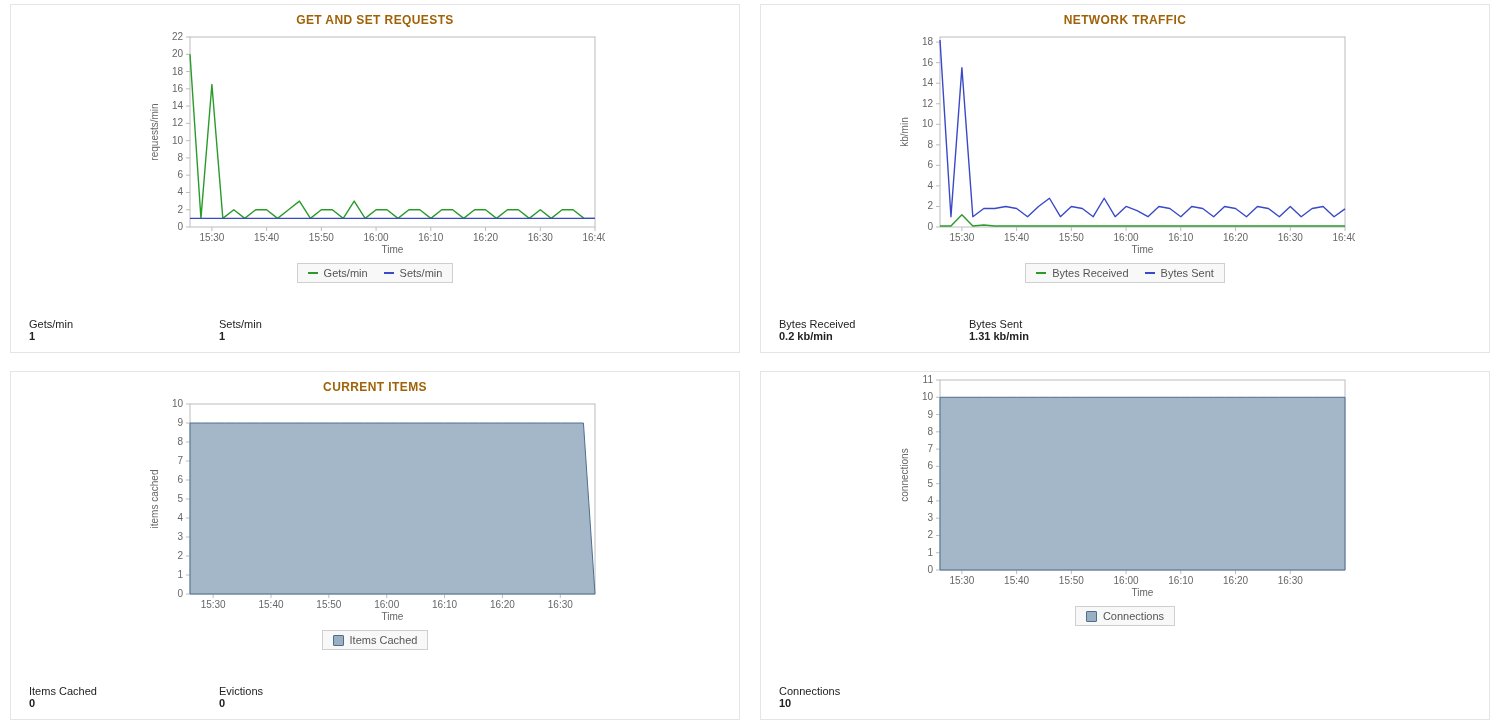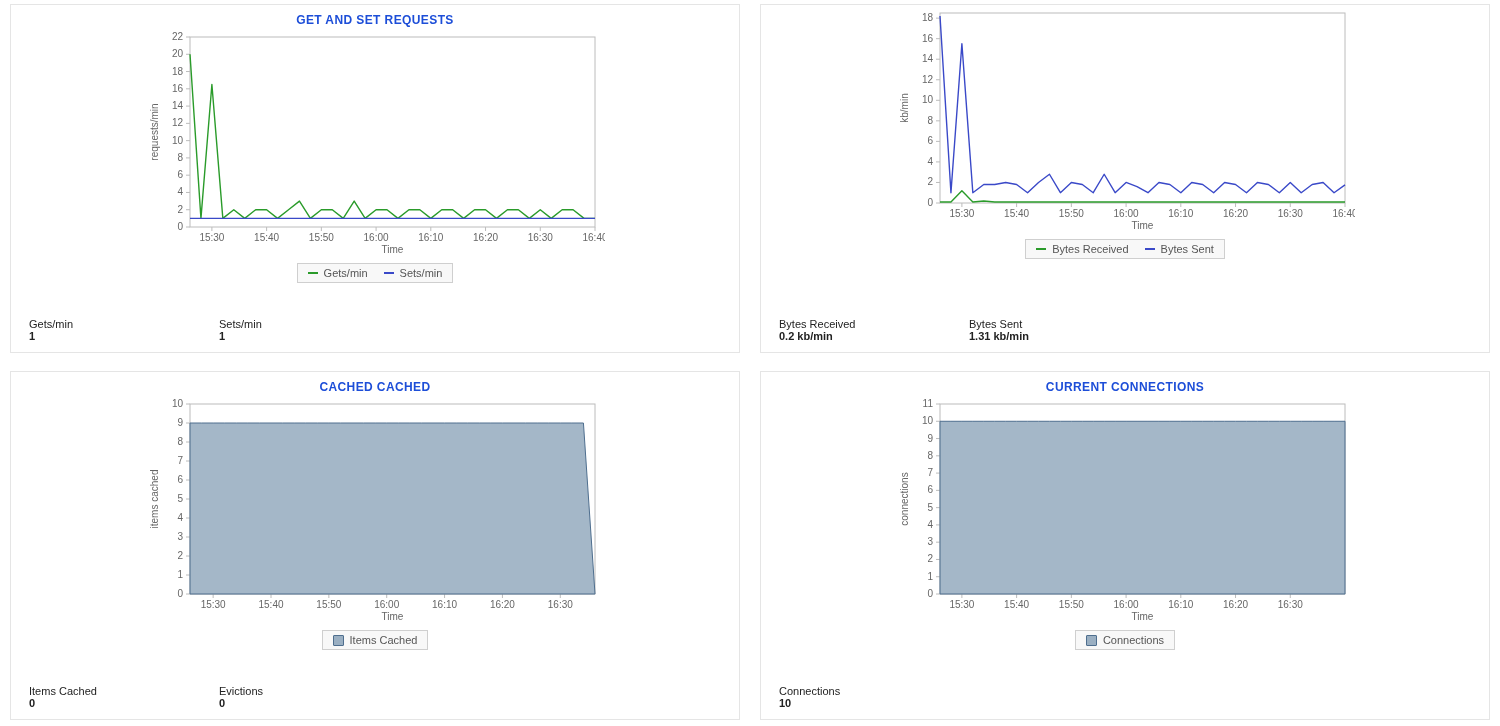--- a/index.html
+++ b/index.html
@@ -32,7 +32,7 @@
     text-align: center;
     font-weight: bold;
     font-size: 12px;
-    color: #1d4ed8;
+    color: #a16207;
     letter-spacing: 0.4px;
     padding: 8px 0 2px;
   }

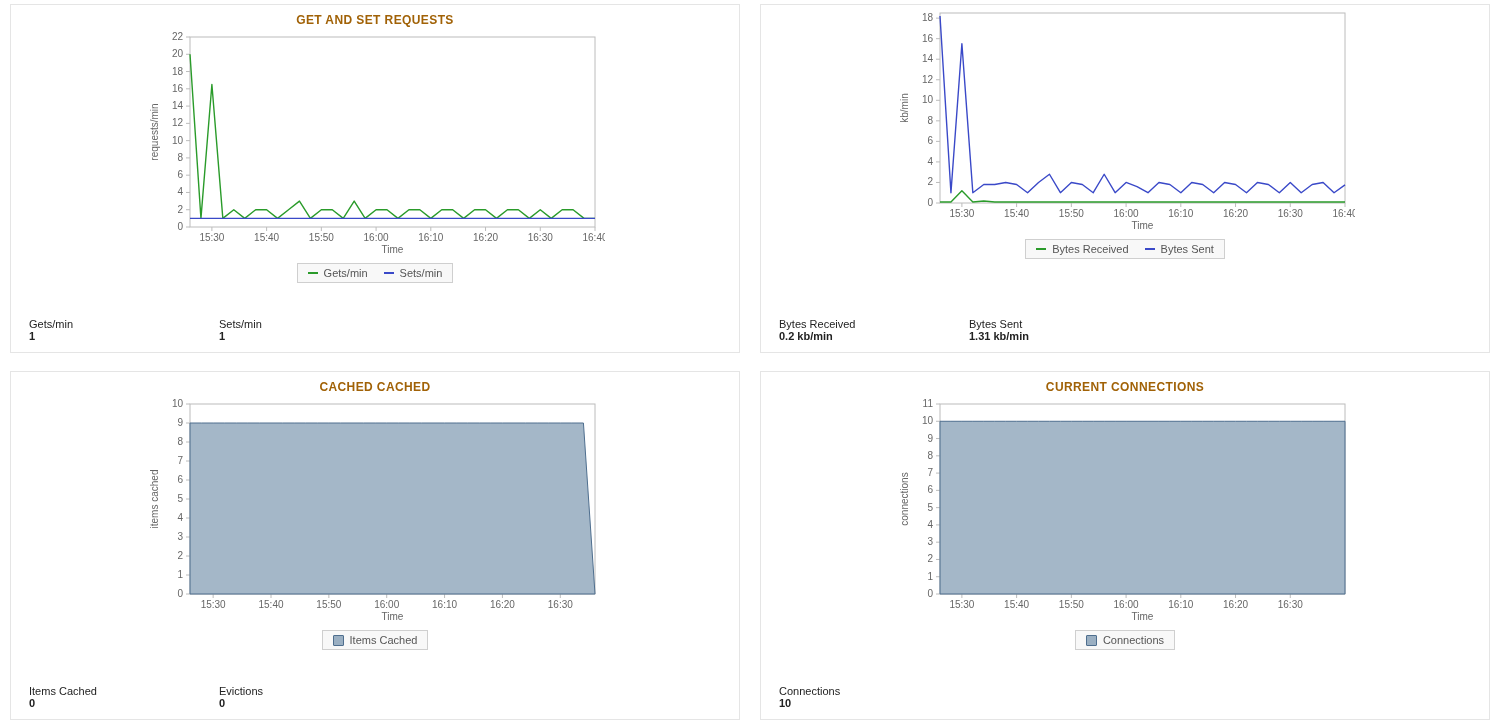--- a/index.html
+++ b/index.html
@@ -186,6 +186,7 @@
   </div>
 
   <div class="panel">
+    <div class="panel-title">NETWORK TRAFFIC</div>
     <div class="chart-wrap">
       <svg class="chart-svg" id="svg-network" width="460" height="230">
           <rect x="45" y="8" width="405" height="190" class="plot-border"></rect>

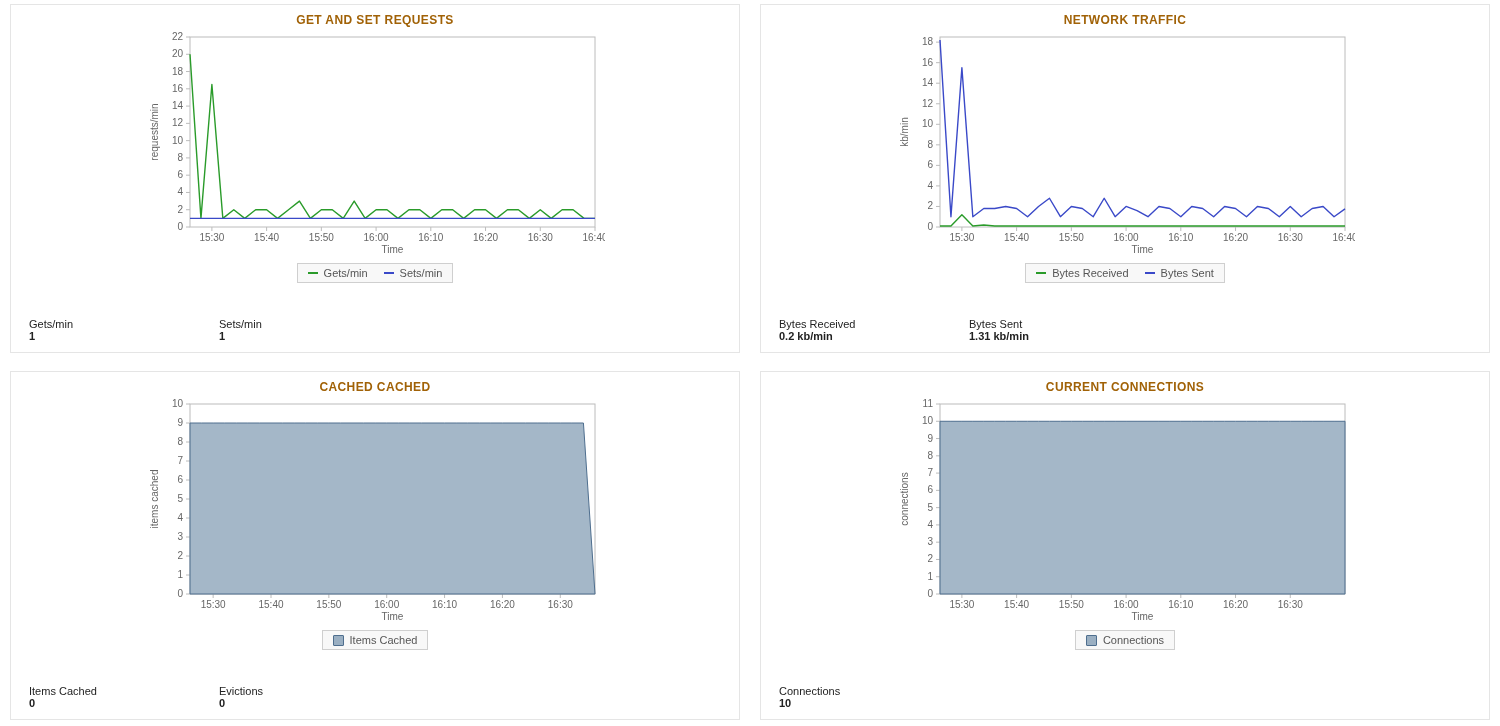--- a/index.html
+++ b/index.html
@@ -259,7 +259,7 @@
   </div>
 
   <div class="panel">
-    <div class="panel-title">CACHED CACHED</div>
+    <div class="panel-title">CURRENT ITEMS</div>
     <div class="chart-wrap">
       <svg class="chart-svg" id="svg-cached" width="460" height="230">
           <rect x="45" y="8" width="405" height="190" class="plot-border"></rect>

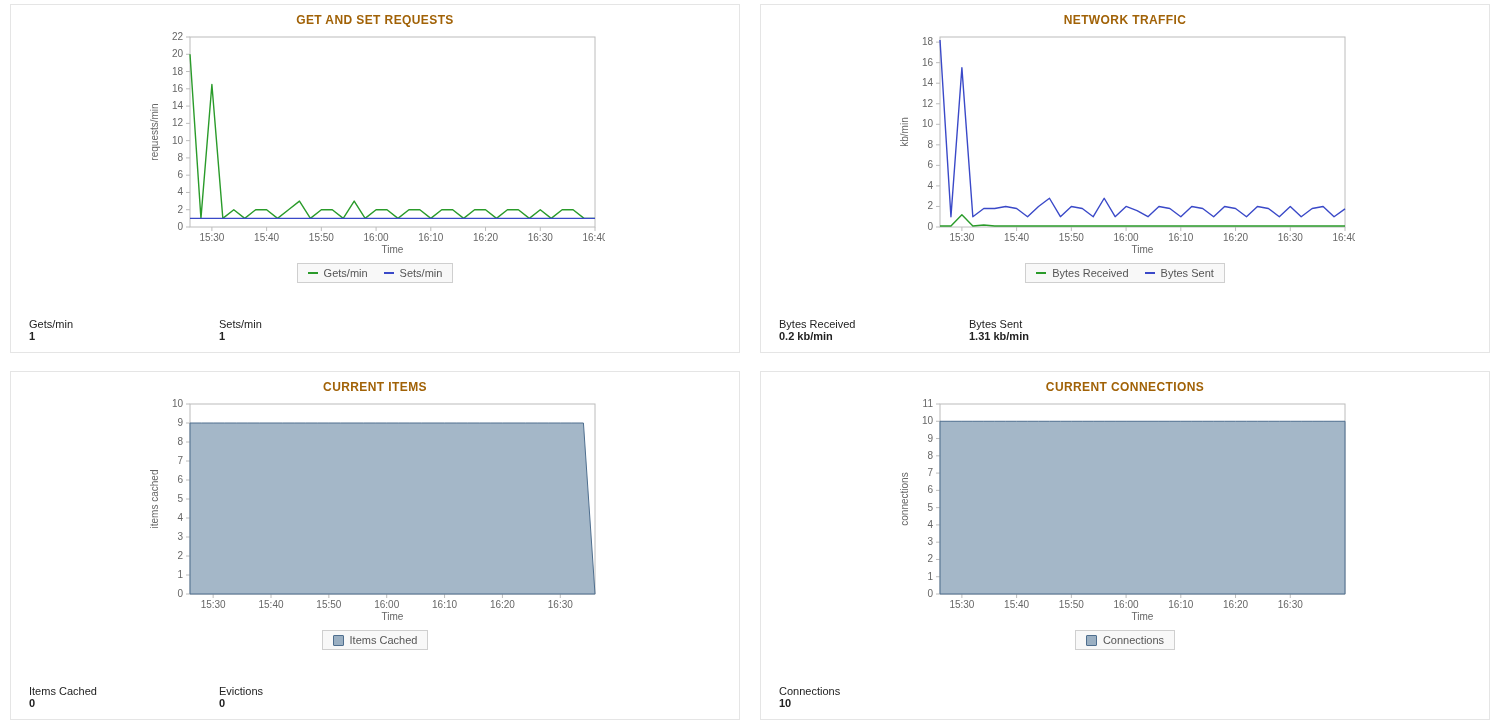--- a/index.html
+++ b/index.html
@@ -327,7 +327,6 @@
   </div>
 
   <div class="panel">
-    <div class="panel-title">CURRENT CONNECTIONS</div>
     <div class="chart-wrap">
       <svg class="chart-svg" id="svg-connections" width="460" height="230">
           <rect x="45" y="8" width="405" height="190" class="plot-border"></rect>

